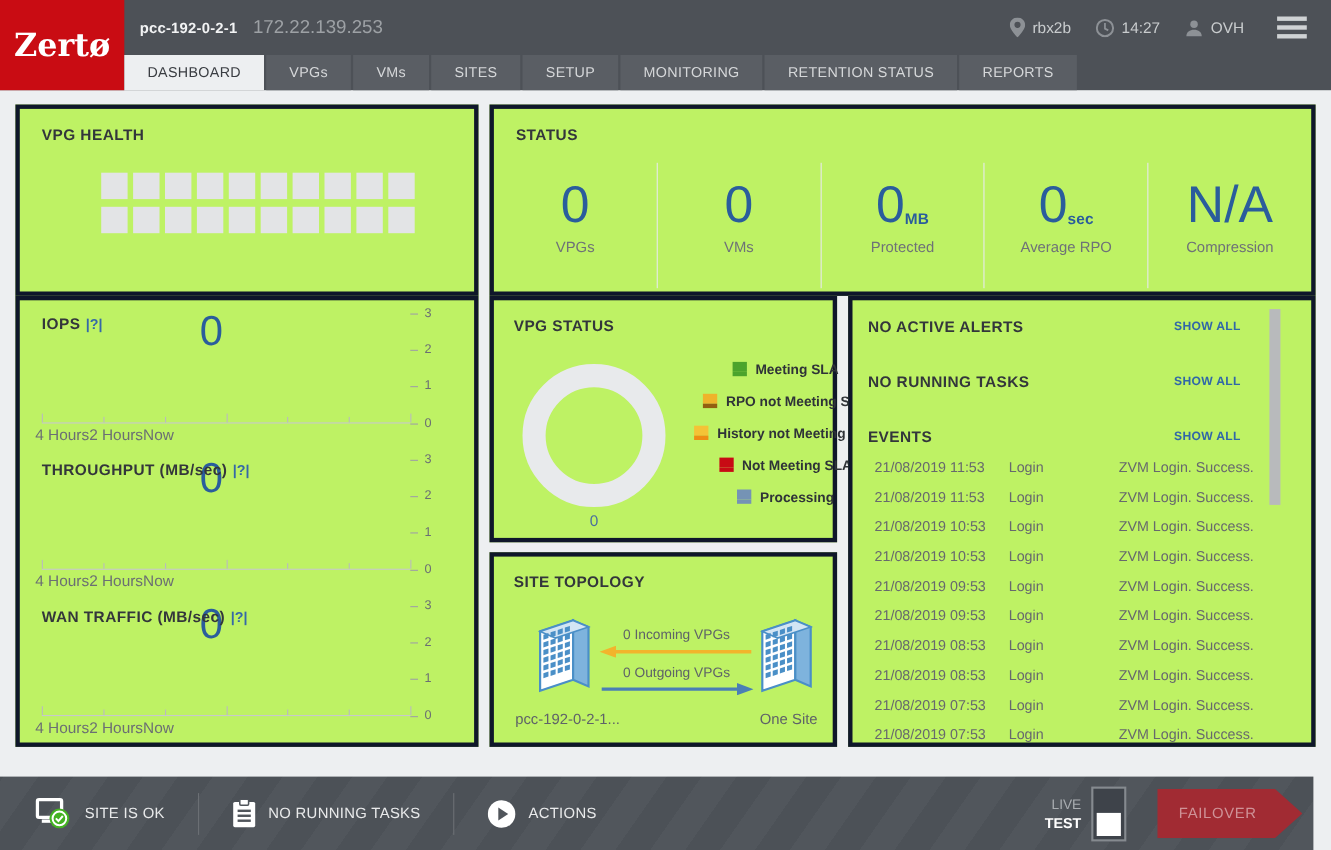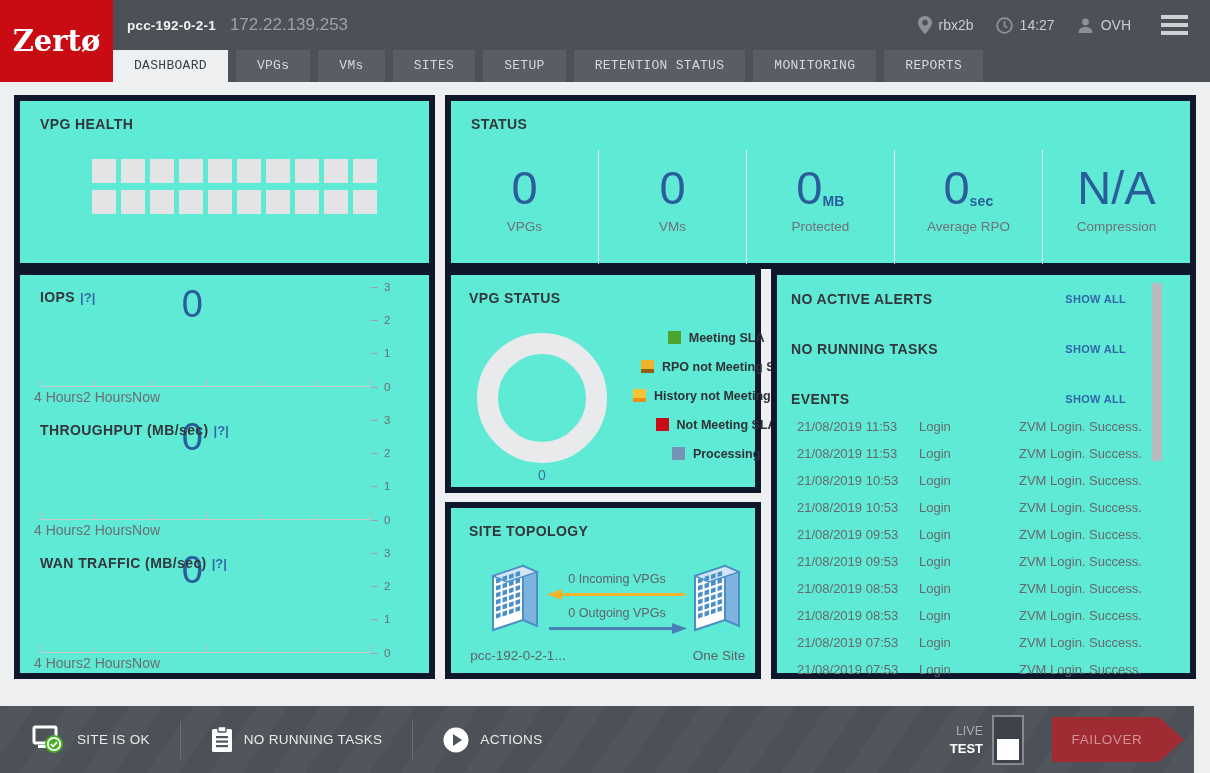--- a/index.html
+++ b/index.html
@@ -20,7 +20,7 @@
   .top-item svg { display:block; }
   .hamburger { margin-left:30px; cursor:pointer; }
   .hamburger i { display:block; width:27px; height:4px; background:#cfd2d4; margin:4px 0; }
-  .tabs { height:32px; display:flex; gap:8px;font-family:Liberation Mono, monospace; }
+  .tabs { height:32px; display:flex; gap:2px; }
   .tab { padding:0 21px; height:32px; line-height:32px; background:#5a5e64; color:#d5d7d9; font-size:13px; letter-spacing:.3px; cursor:pointer; white-space:nowrap; }
   .tab.active { background:#edeff1; color:#3a3d42; font-weight:normal; }
 

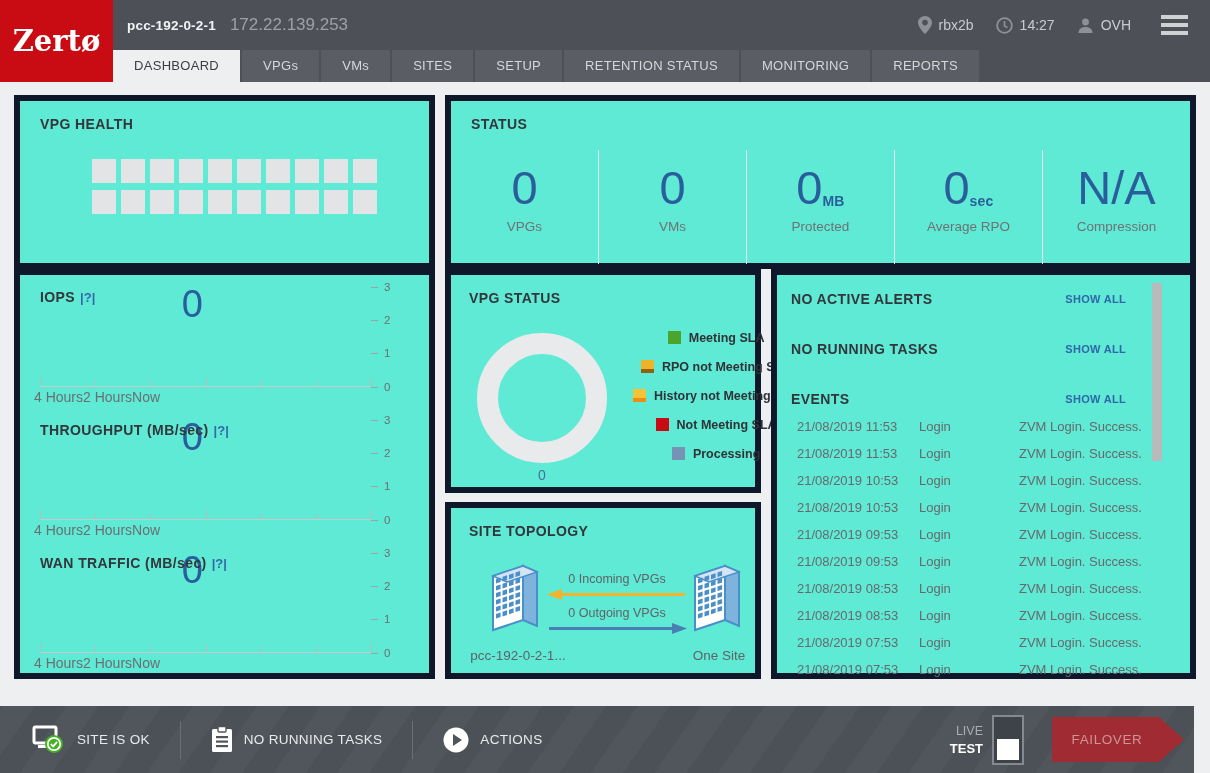--- a/index.html
+++ b/index.html
@@ -162,8 +162,8 @@
         <div class="tab">VMs</div>
         <div class="tab">SITES</div>
         <div class="tab">SETUP</div>
+        <div class="tab">MONITORING</div>
         <div class="tab">RETENTION STATUS</div>
-        <div class="tab">MONITORING</div>
         <div class="tab">REPORTS</div>
       </div>
     </div>

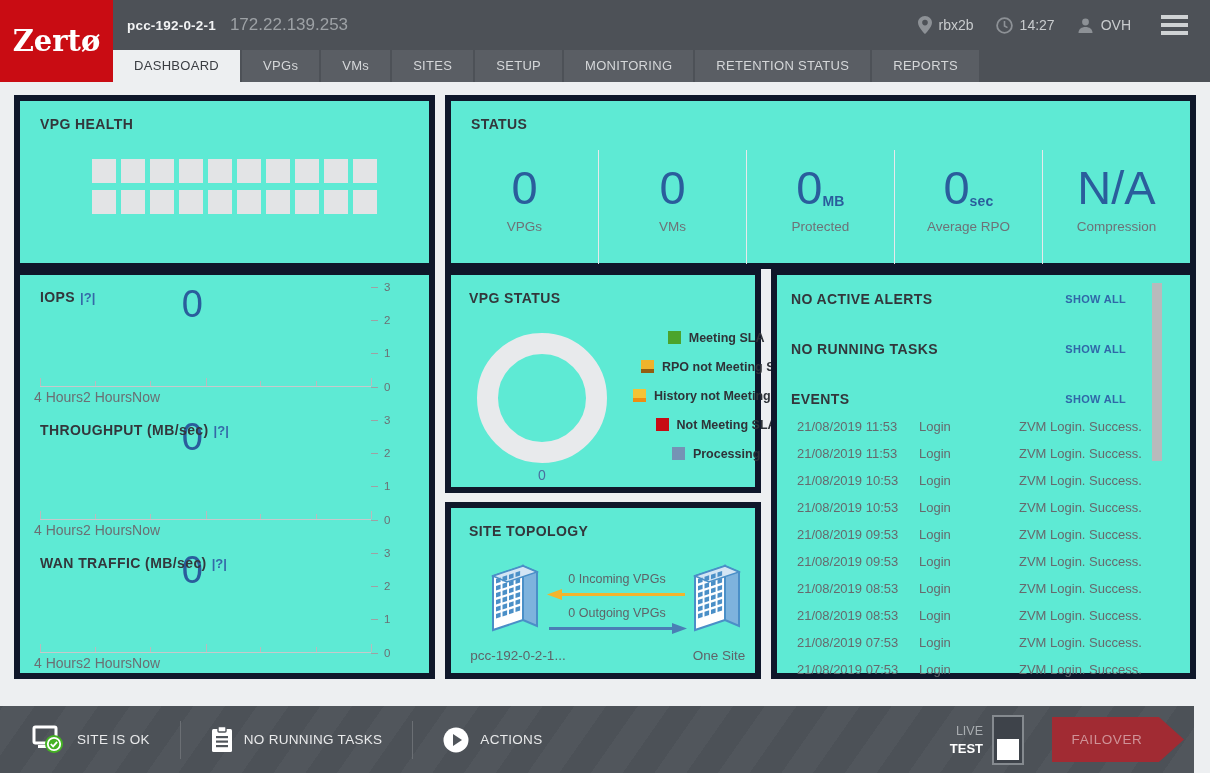--- a/index.html
+++ b/index.html
@@ -25,7 +25,7 @@
   .tab.active { background:#edeff1; color:#3a3d42; font-weight:normal; }
 
   
-  .panel { background:#5eead4; border:6px solid #0f172a; }
+  .panel { background:#bef264; border:4px solid #0f172a; }
   .panel-title { font-size:14px; font-weight:bold; color:#33363b; letter-spacing:.4px; }
 
   .main { position:absolute; top:82px; left:0; right:0; bottom:67px; padding:13px 14px; }

